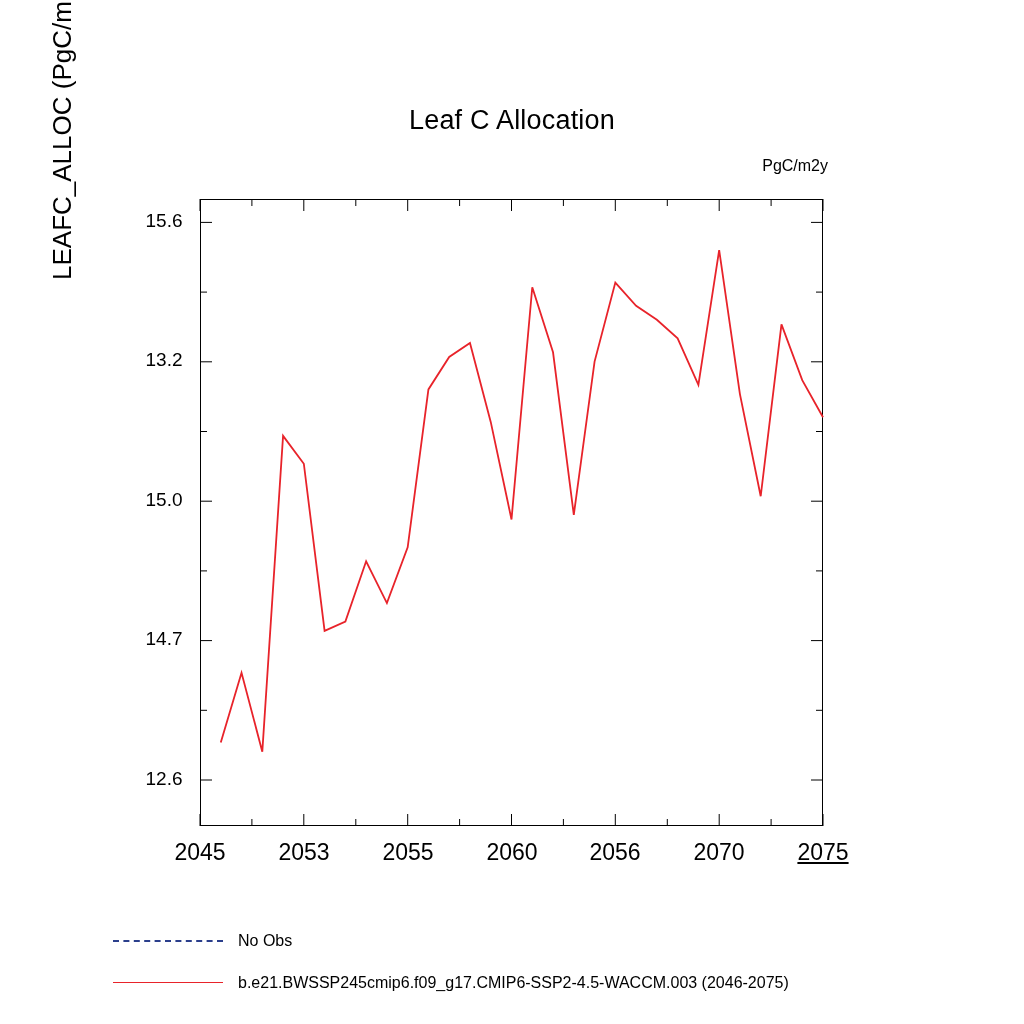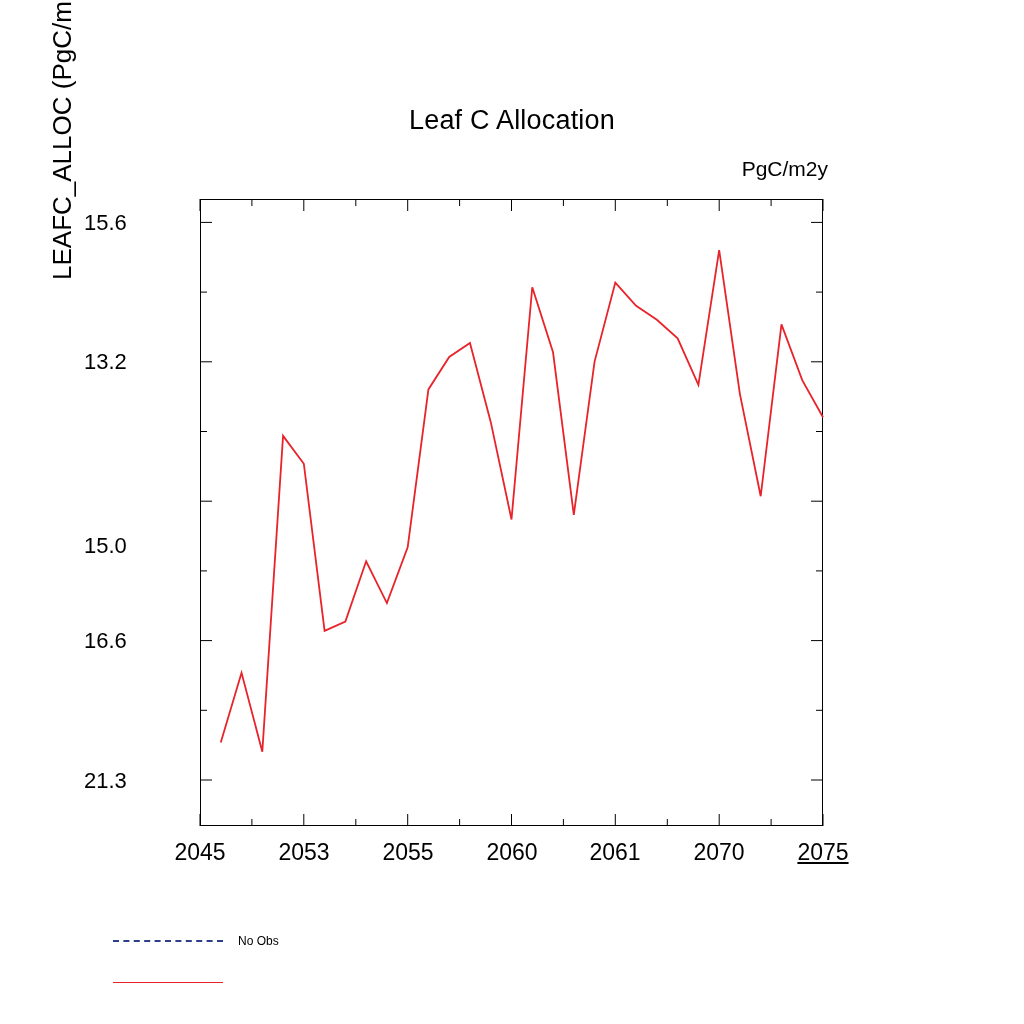--- a/index.html
+++ b/index.html
@@ -34,7 +34,7 @@
     position: absolute;
     right: 196px;
     top: 157px;
-    font-size: 21px;
+    font-size: 16px;
   }
   .y-axis-title {
     position: absolute;

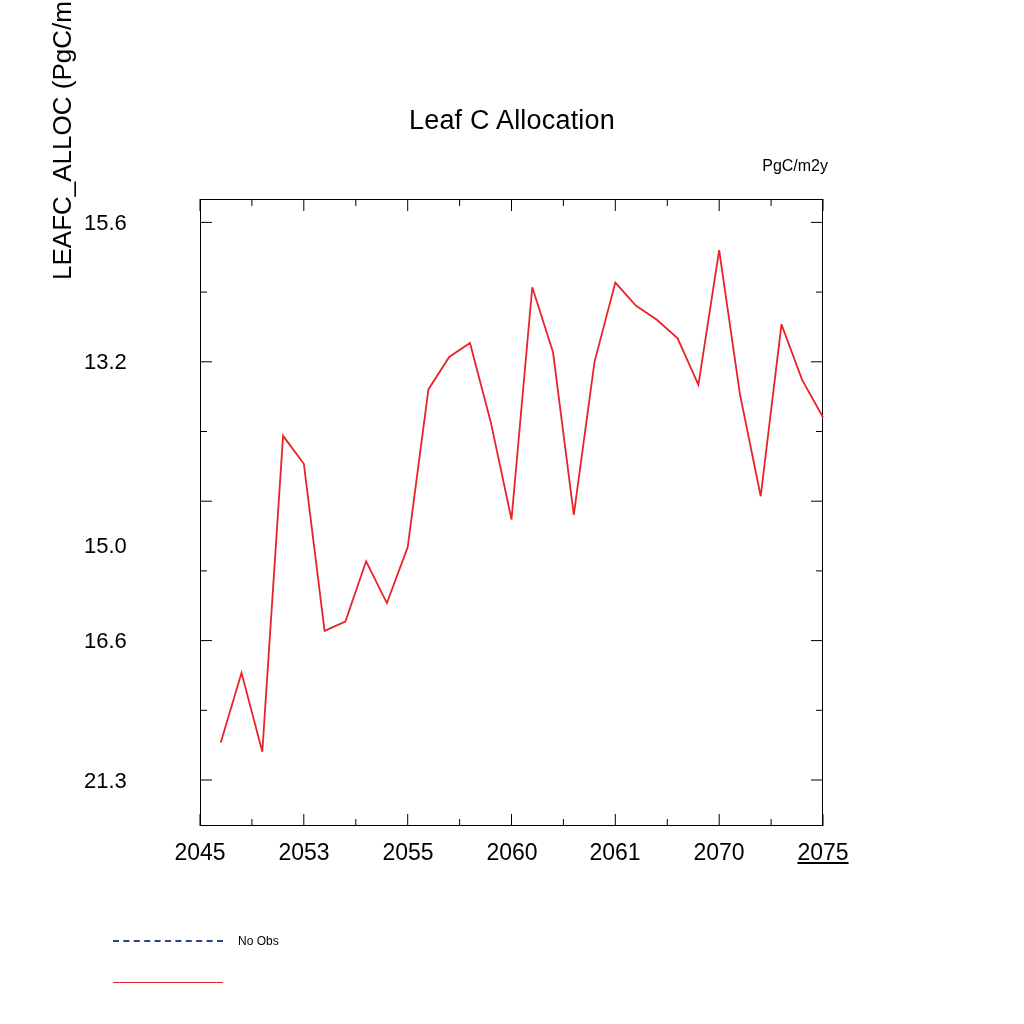--- a/index.html
+++ b/index.html
@@ -75,9 +75,9 @@
   .ytick-label {
     position: absolute;
     width: 80px;
-    text-align: left;
-    font-size: 22px;
-    right: 860px;
+    text-align: center;
+    font-size: 19px;
+    right: 820px;
   }
   .xtick-label {
     position: absolute;

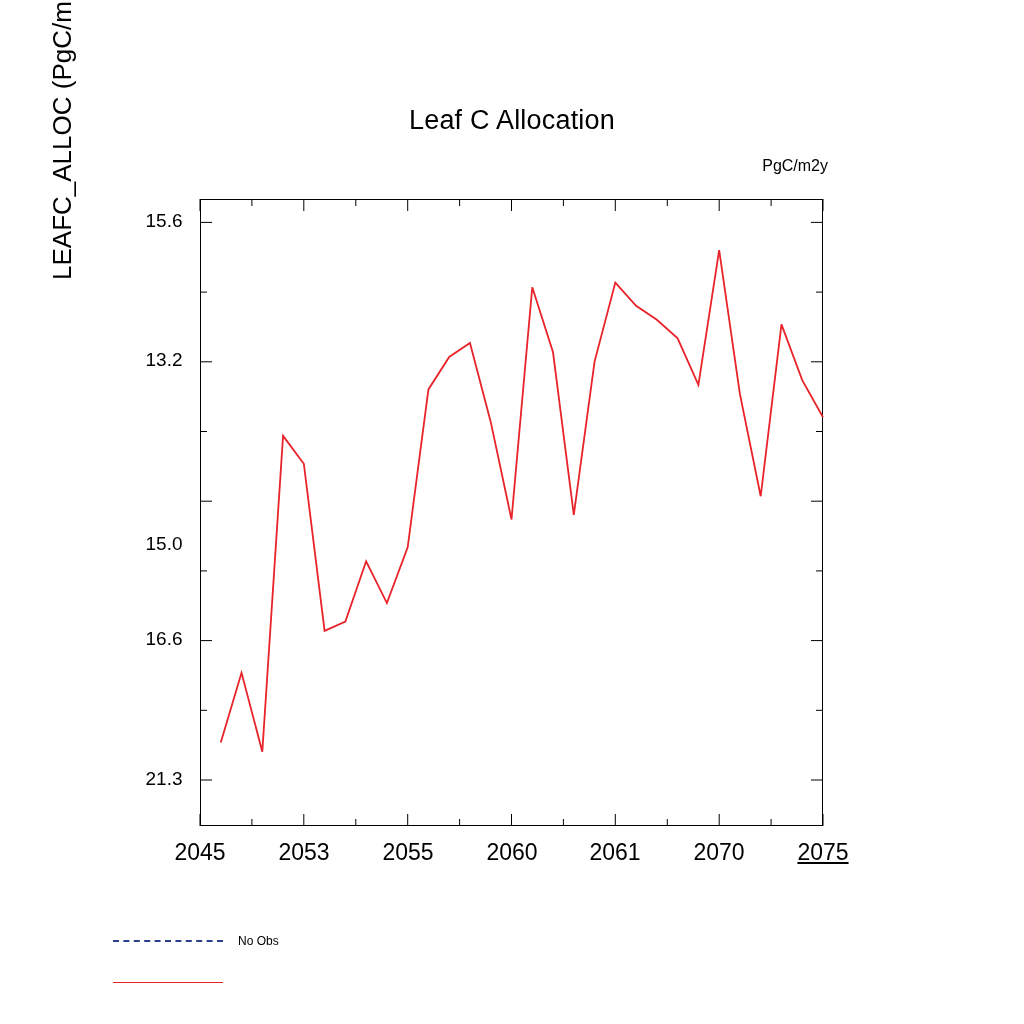--- a/index.html
+++ b/index.html
@@ -191,7 +191,7 @@
 
   <div class="ytick-label" style="top:768px;">21.3</div>
   <div class="ytick-label" style="top:628px;">16.6</div>
-  <div class="ytick-label" style="top:489px;margin-top:44px;">15.0</div>
+  <div class="ytick-label" style="top:489px;">15.0</div>
   <div class="ytick-label" style="top:349px;">13.2</div>
   <div class="ytick-label" style="top:210px;">15.6</div>
 

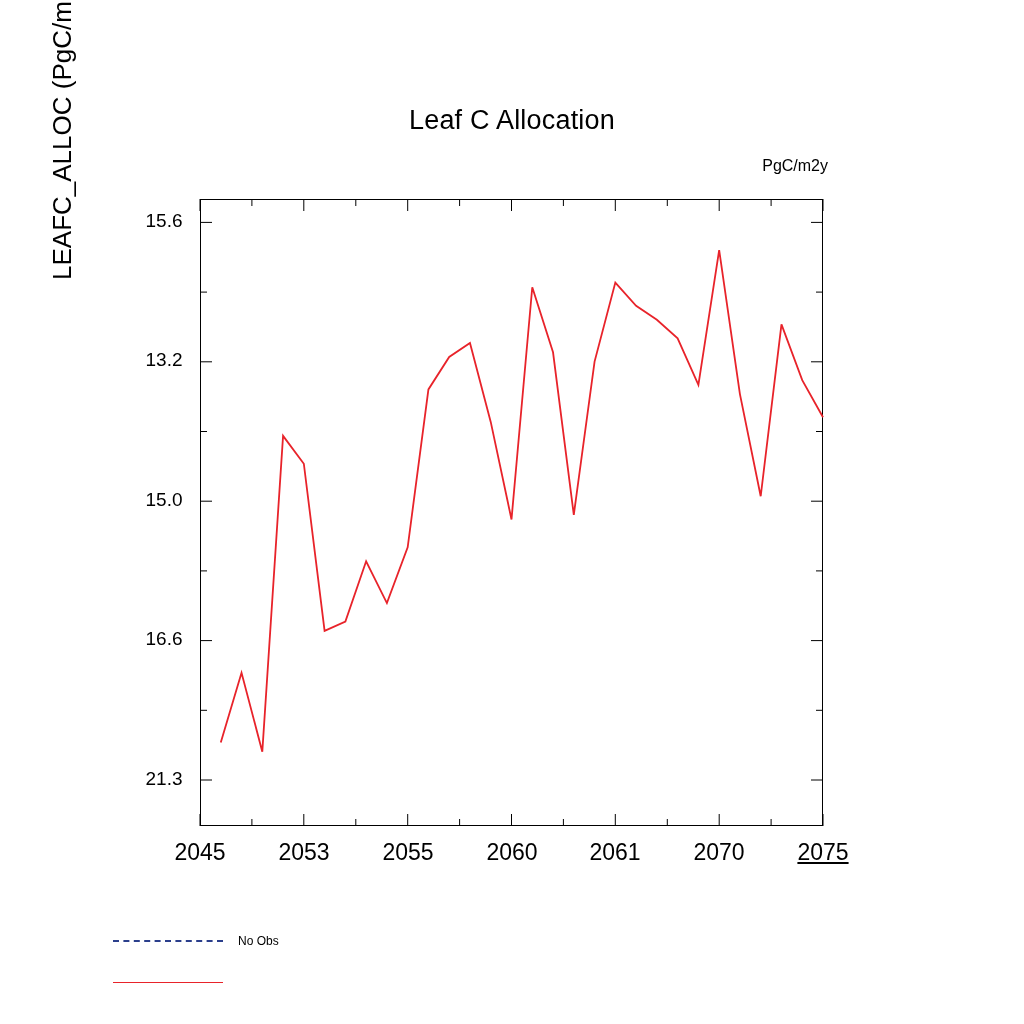--- a/index.html
+++ b/index.html
@@ -190,7 +190,7 @@
   </svg>
 
   <div class="ytick-label" style="top:768px;">21.3</div>
-  <div class="ytick-label" style="top:628px;">16.6</div>
+  <div class="ytick-label" style="top:628px;">14.7</div>
   <div class="ytick-label" style="top:489px;">15.0</div>
   <div class="ytick-label" style="top:349px;">13.2</div>
   <div class="ytick-label" style="top:210px;">15.6</div>

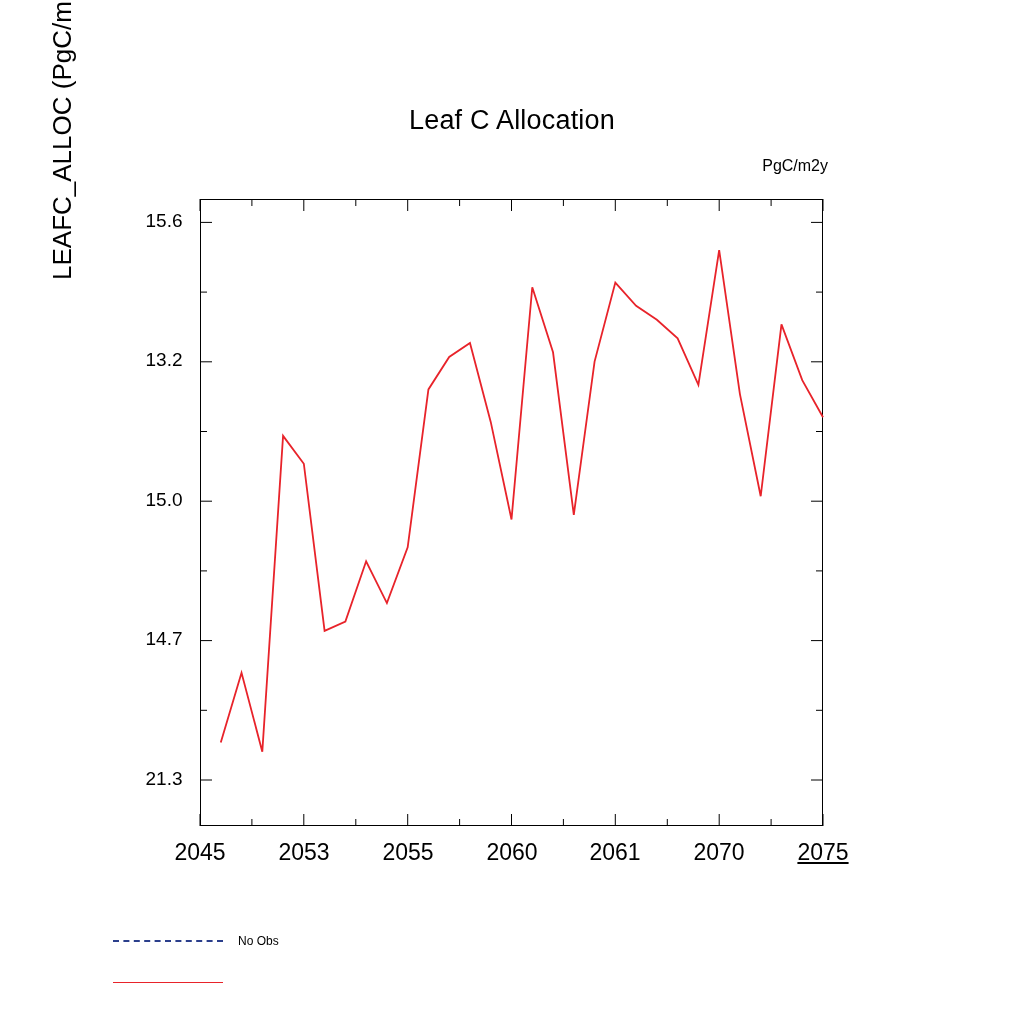--- a/index.html
+++ b/index.html
@@ -189,7 +189,7 @@
     <polyline id="main-series" fill="none" stroke="#e8232a" stroke-width="1.8" points="20.77,543.40 41.53,473.73 62.30,552.69 83.07,236.87 103.83,264.73 124.60,431.93 145.37,422.64 166.13,362.27 186.90,404.07 207.67,348.33 228.43,190.42 249.20,157.91 269.97,143.98 290.73,222.93 311.50,320.47 332.27,88.24 353.03,153.27 373.80,315.82 394.57,162.56 415.33,83.60 436.10,106.82 456.87,120.76 477.63,139.33 498.40,185.78 519.17,51.09 539.93,195.07 560.70,297.24 581.47,125.40 602.23,181.13 623.00,218.29"></polyline>
   </svg>
 
-  <div class="ytick-label" style="top:768px;">21.3</div>
+  <div class="ytick-label" style="top:768px;">12.6</div>
   <div class="ytick-label" style="top:628px;">14.7</div>
   <div class="ytick-label" style="top:489px;">15.0</div>
   <div class="ytick-label" style="top:349px;">13.2</div>

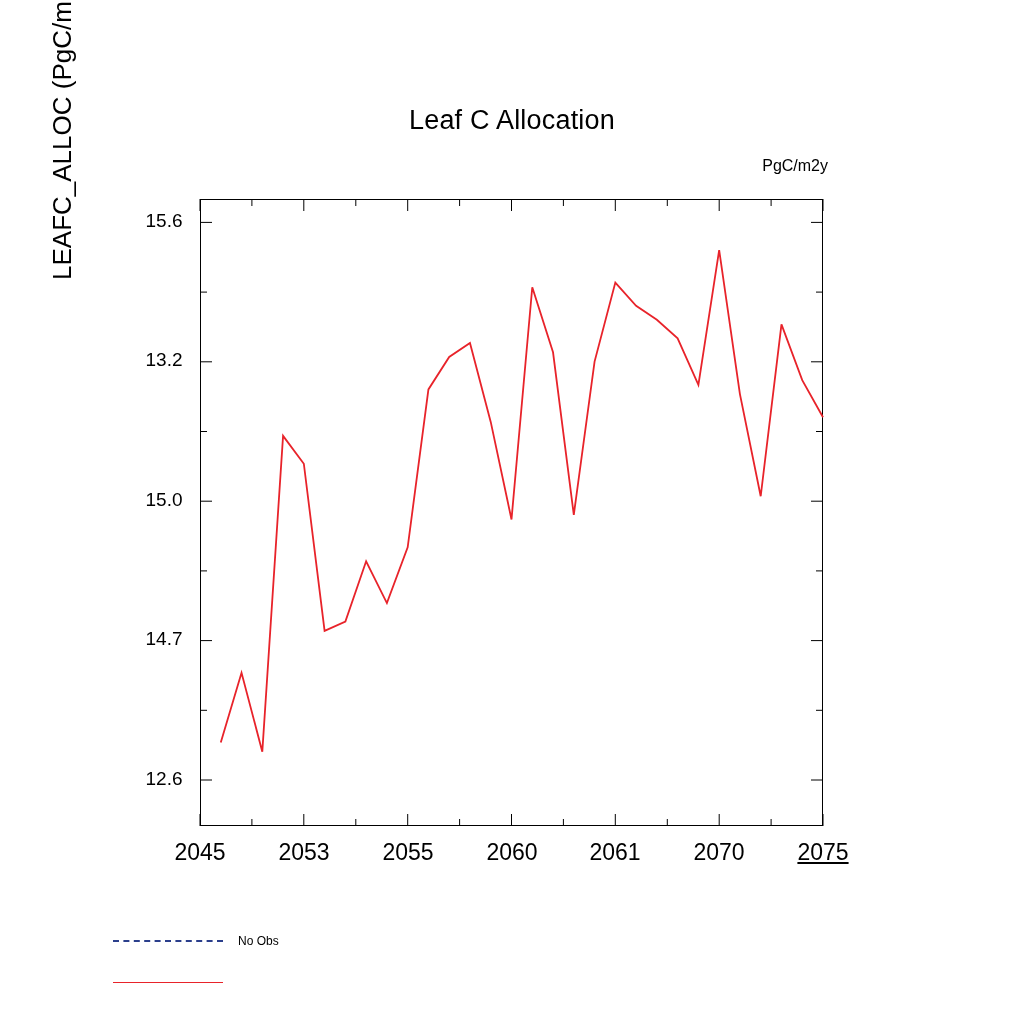--- a/index.html
+++ b/index.html
@@ -199,7 +199,7 @@
   <div class="xtick-label" style="left:244px;">2053</div>
   <div class="xtick-label" style="left:348px;">2055</div>
   <div class="xtick-label" style="left:452px;">2060</div>
-  <div class="xtick-label" style="left:555px;">2061</div>
+  <div class="xtick-label" style="left:555px;">2056</div>
   <div class="xtick-label" style="left:659px;">2070</div>
   <div class="xtick-label" style="left:763px;text-decoration:underline;">2075</div>
 

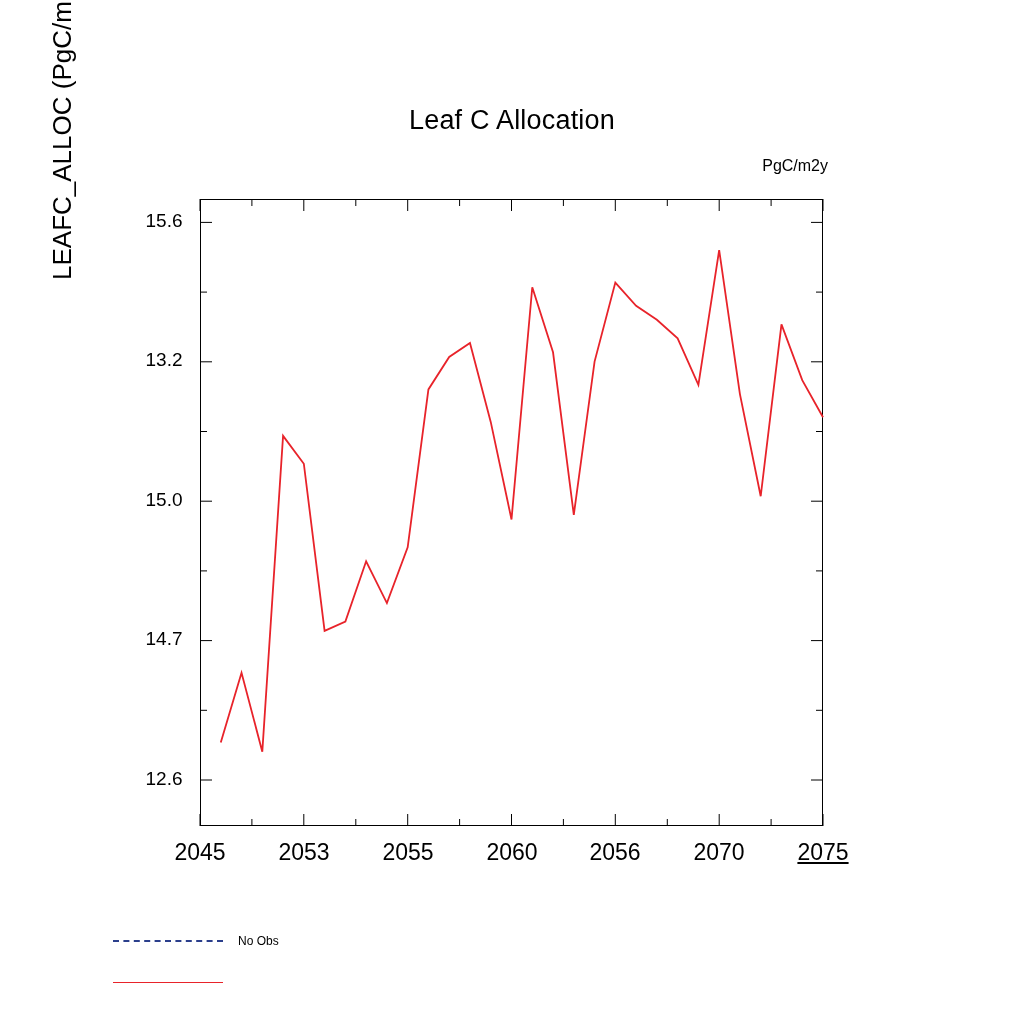--- a/index.html
+++ b/index.html
@@ -100,7 +100,7 @@
     position: absolute;
     left: 238px;
     top: 0;
-    font-size: 12px;
+    font-size: 16px;
     line-height: 22px;
     white-space: nowrap;
   }

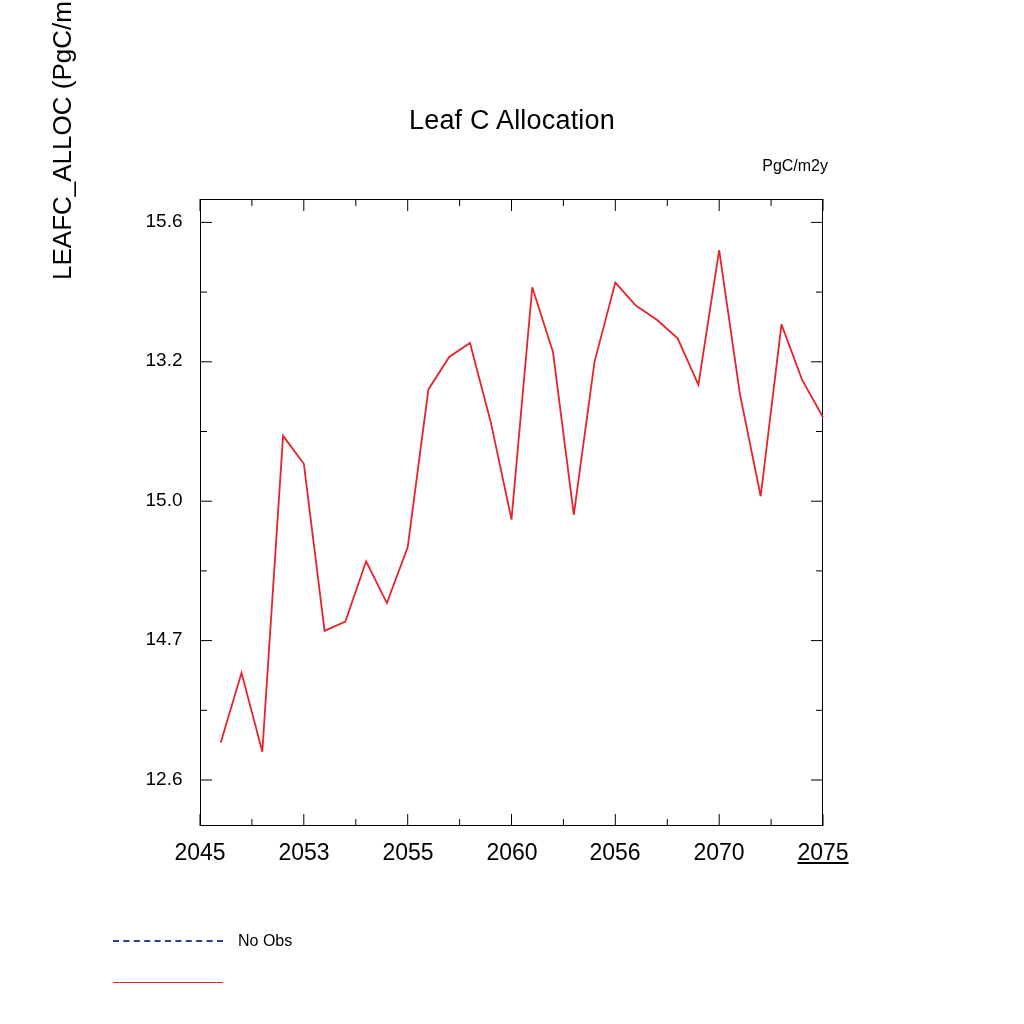--- a/index.html
+++ b/index.html
@@ -210,6 +210,7 @@
     </div>
     <div class="legend-row">
       <div class="legend-swatch solid"></div>
+      <div class="legend-label">b.e21.BWSSP245cmip6.f09_g17.CMIP6-SSP2-4.5-WACCM.003 (2046-2075)</div>
     </div>
   </div>
 

